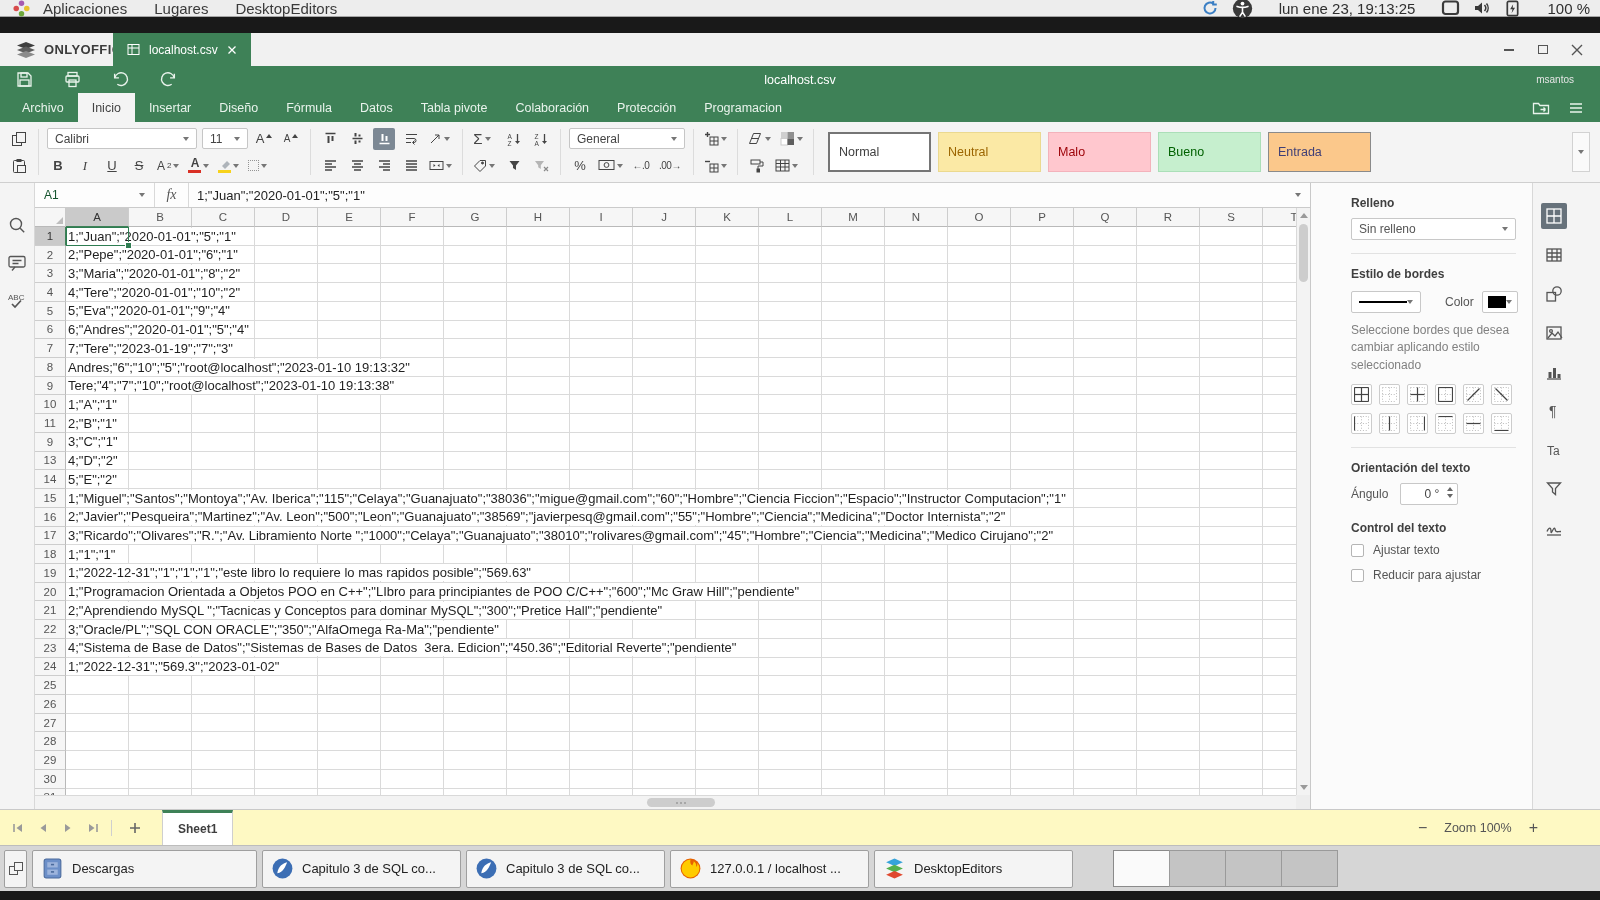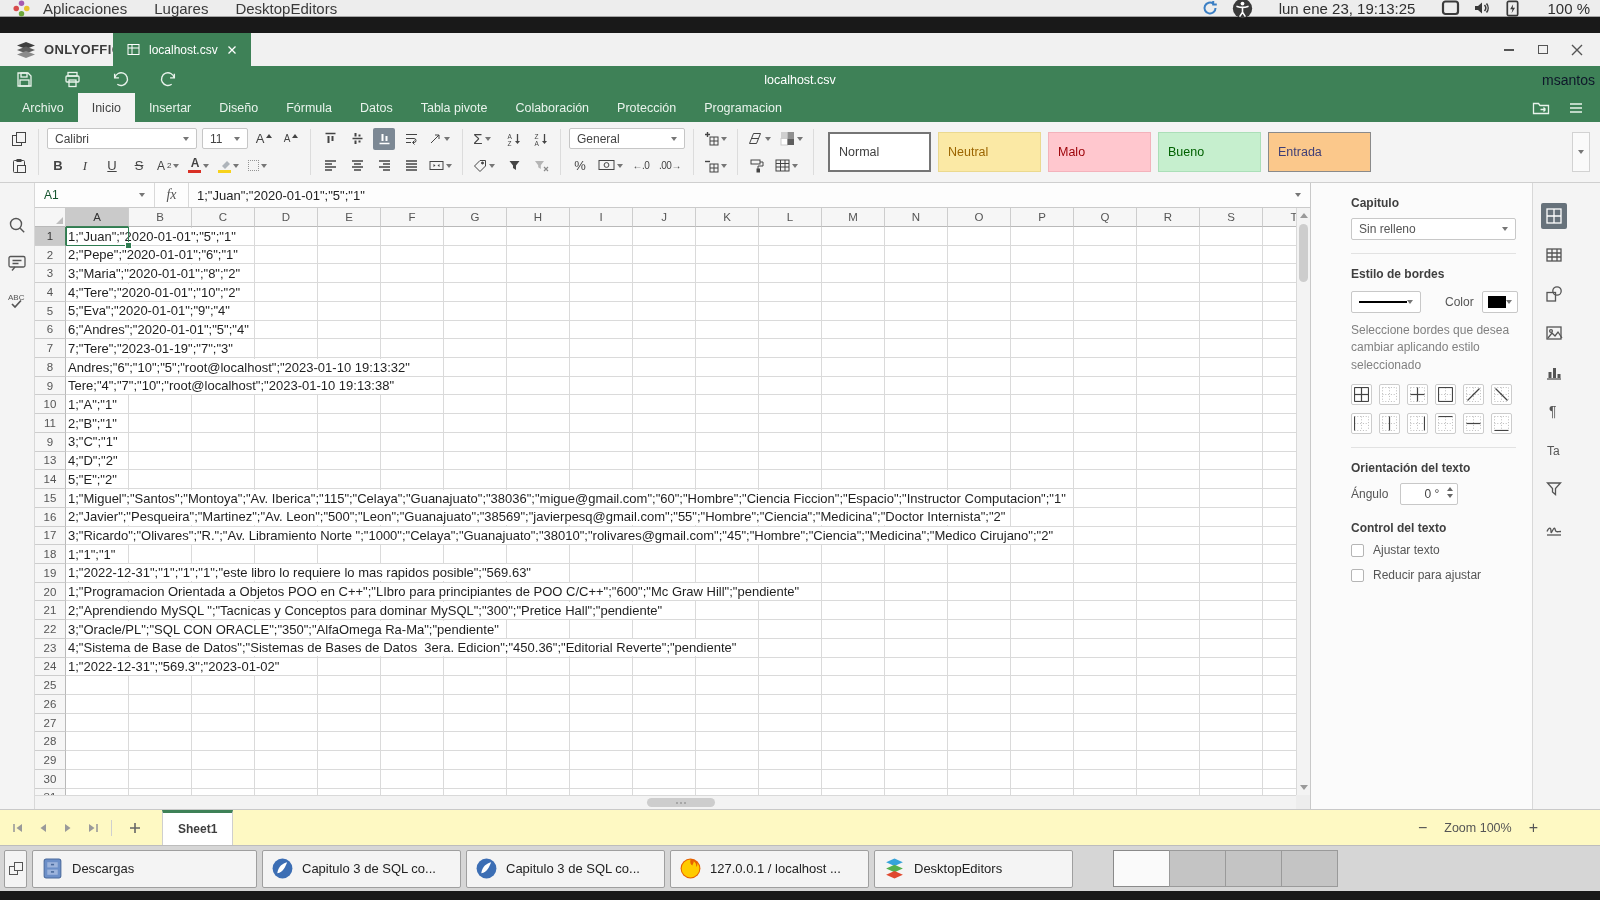--- a/index.html
+++ b/index.html
@@ -25,7 +25,7 @@
   .qicons{display:flex;gap:26px;padding-left:13px}
   .qicons .rbtn{color:#E9F3EC}
   .doctitle{position:absolute;left:0;right:0;text-align:center;font-size:12.5px;color:#FFF;pointer-events:none}
-  .username{margin-left:auto;padding-right:5px;font-size:14px;color:#0f172a}
+  .username{margin-left:auto;padding-right:26px;font-size:10px;color:#e5e5e5}
   .menurow{height:29px;background:#3E8157;display:flex;align-items:stretch;position:relative}
   #menu-tabs{display:flex;padding-left:8px}
   .mtab{padding:0 14px;display:flex;align-items:center;font-size:12.5px;color:#E9F3EC;cursor:default}

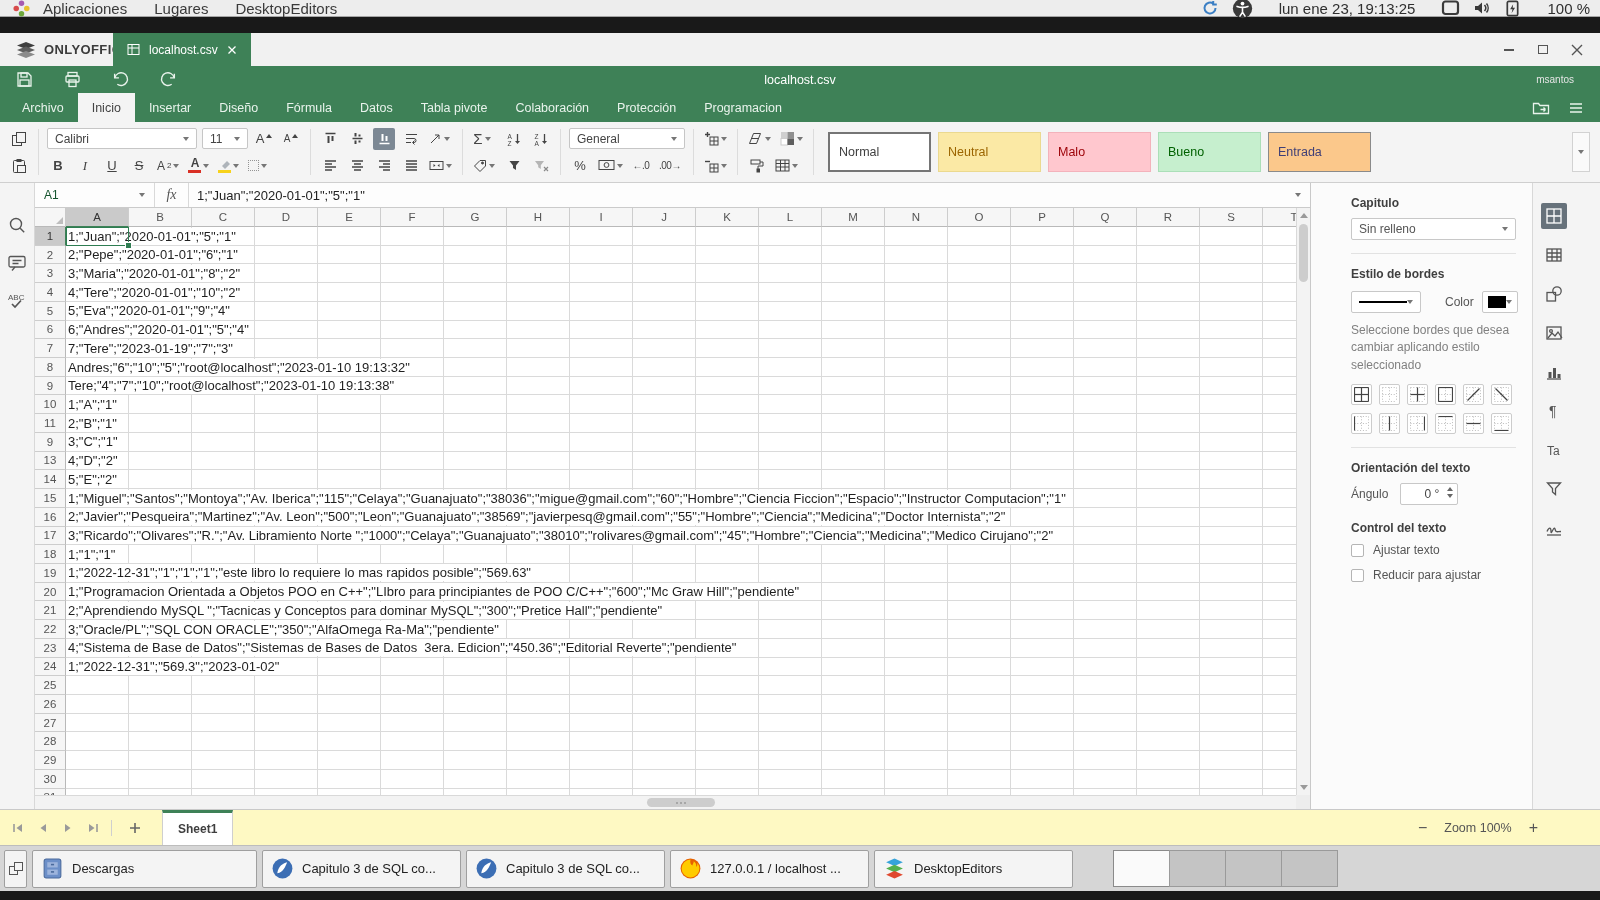--- a/index.html
+++ b/index.html
@@ -747,7 +747,7 @@
     </div>
 
     <div class="rightpanel">
-      <div class="pane-h">Capitulo</div>
+      <div class="pane-h">Relleno</div>
       <div class="pselect">
           <span>Sin relleno</span>
           <i class="caret"></i>

